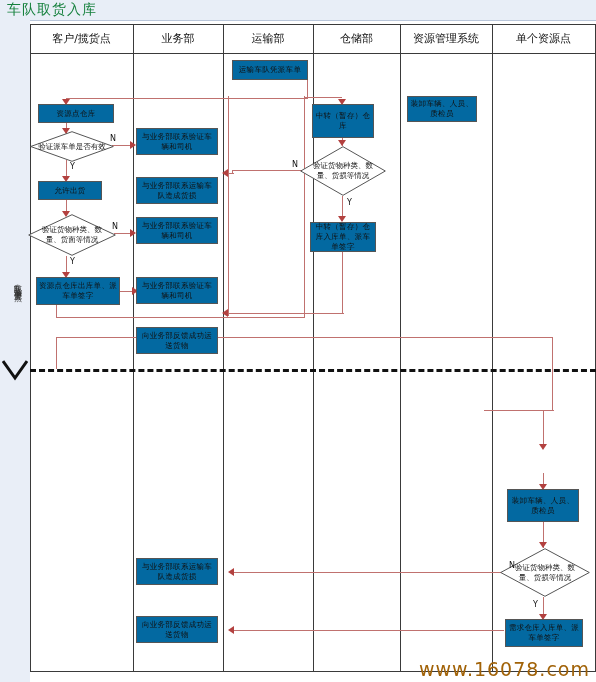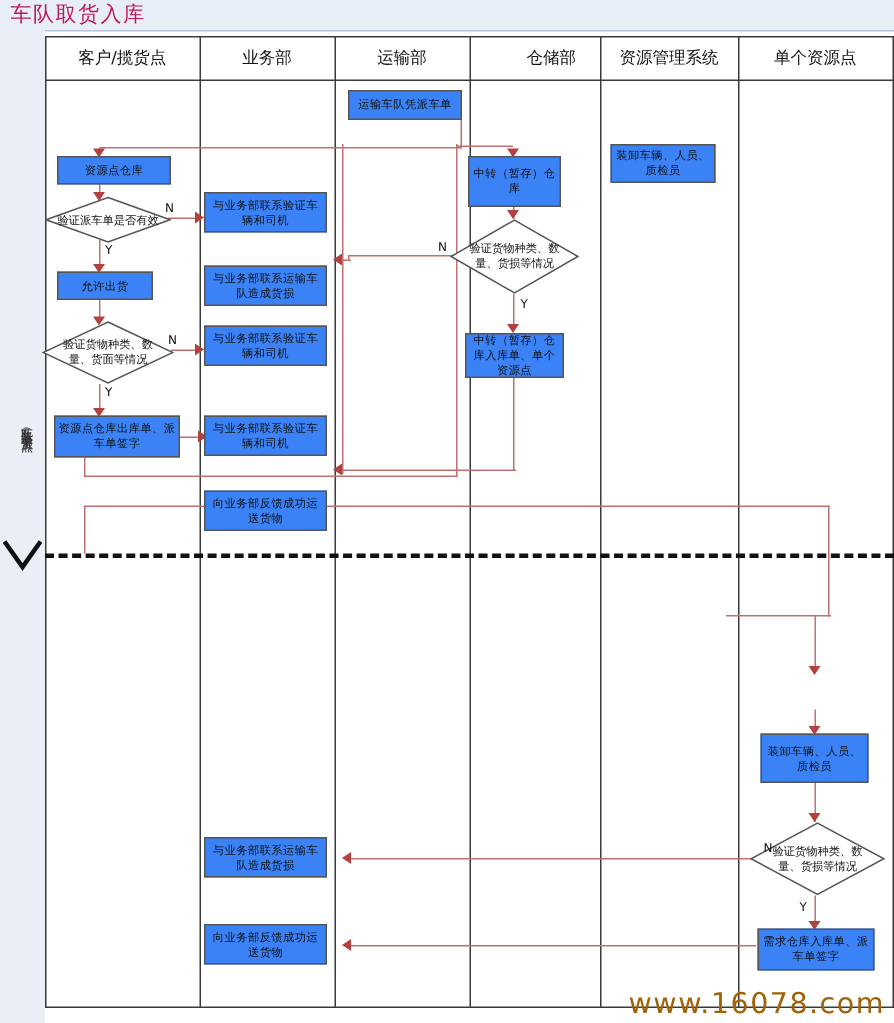--- a/index.html
+++ b/index.html
@@ -19,7 +19,7 @@
   }
   .titlebar .ttl{
     position:absolute;left:7px;top:1px;
-    font-size:14px;color:#be185d;letter-spacing:1px;
+    font-size:14px;color:#15803d;letter-spacing:1px;
     font-family:"DejaVu Serif","Liberation Serif",serif;
   }
 

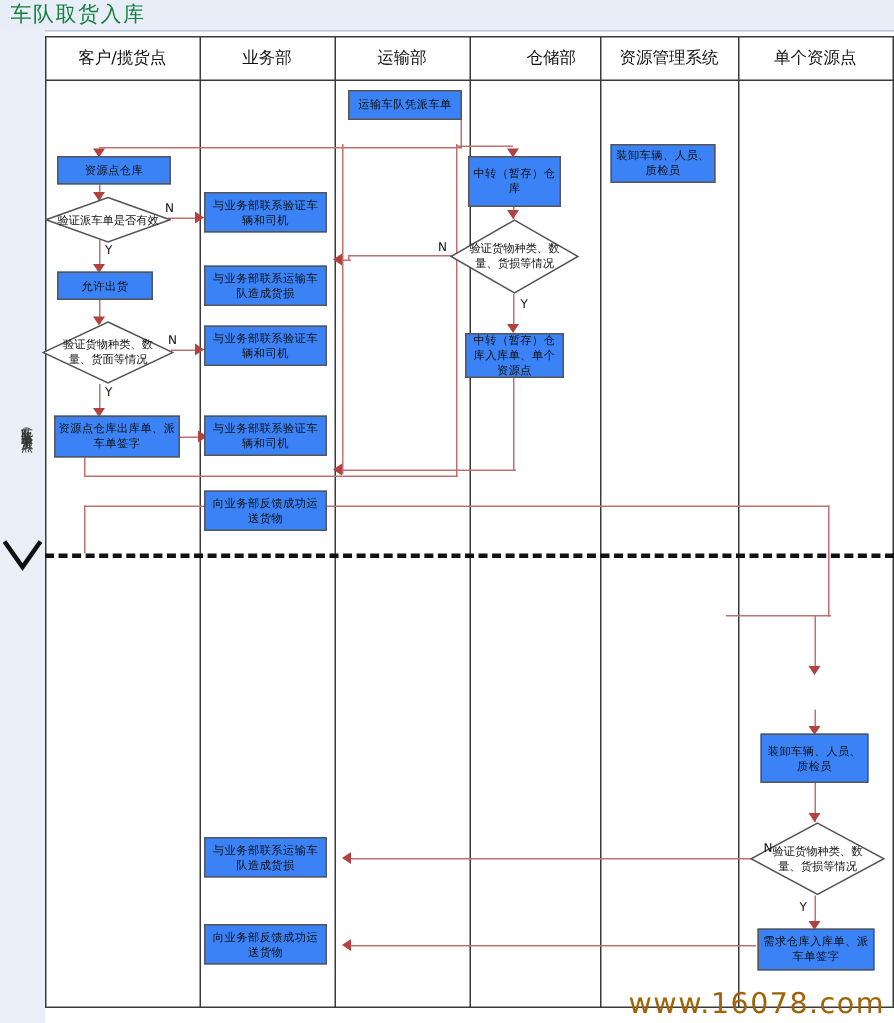--- a/index.html
+++ b/index.html
@@ -140,7 +140,7 @@
     <div class="hdr" style="left:103px;width:90px;">业务部</div>
     <div class="hdr" style="left:0px;width:103px;">客户/揽货点</div>
     <div class="hdr" style="left:193px;width:90px;">运输部</div>
-    <div class="hdr" style="left:294px;width:87px;text-align:right;">仓储部</div>
+    <div class="hdr" style="left:283px;width:87px;text-align:right;">仓储部</div>
     <div class="hdr" style="left:370px;width:92px;">资源管理系统</div>
     <div class="hdr" style="left:462px;width:103px;">单个资源点</div>
   </div>

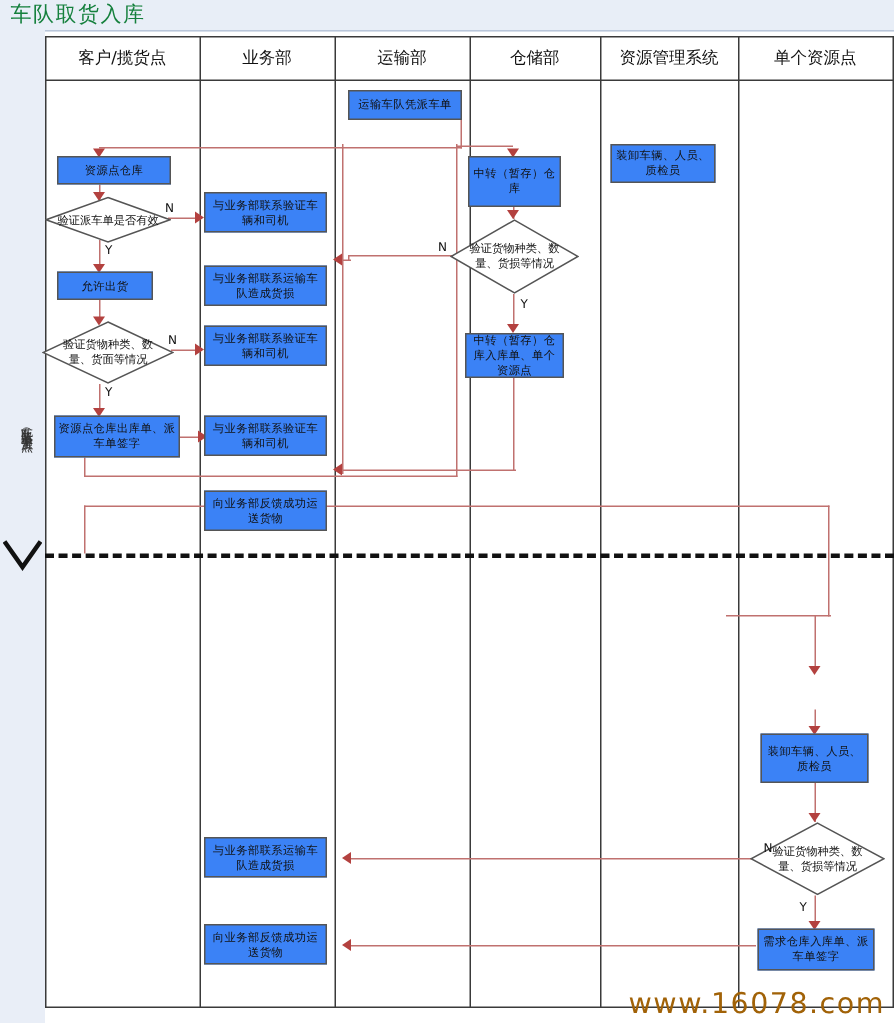--- a/index.html
+++ b/index.html
@@ -70,7 +70,7 @@
     position:absolute;
     box-sizing:border-box;
     border:1px solid #555;
-    background:#3b82f6;
+    background:#0369a1;
     display:flex;align-items:center;justify-content:center;
     text-align:center;
     font-size:7.5px;line-height:10px;color:#111;

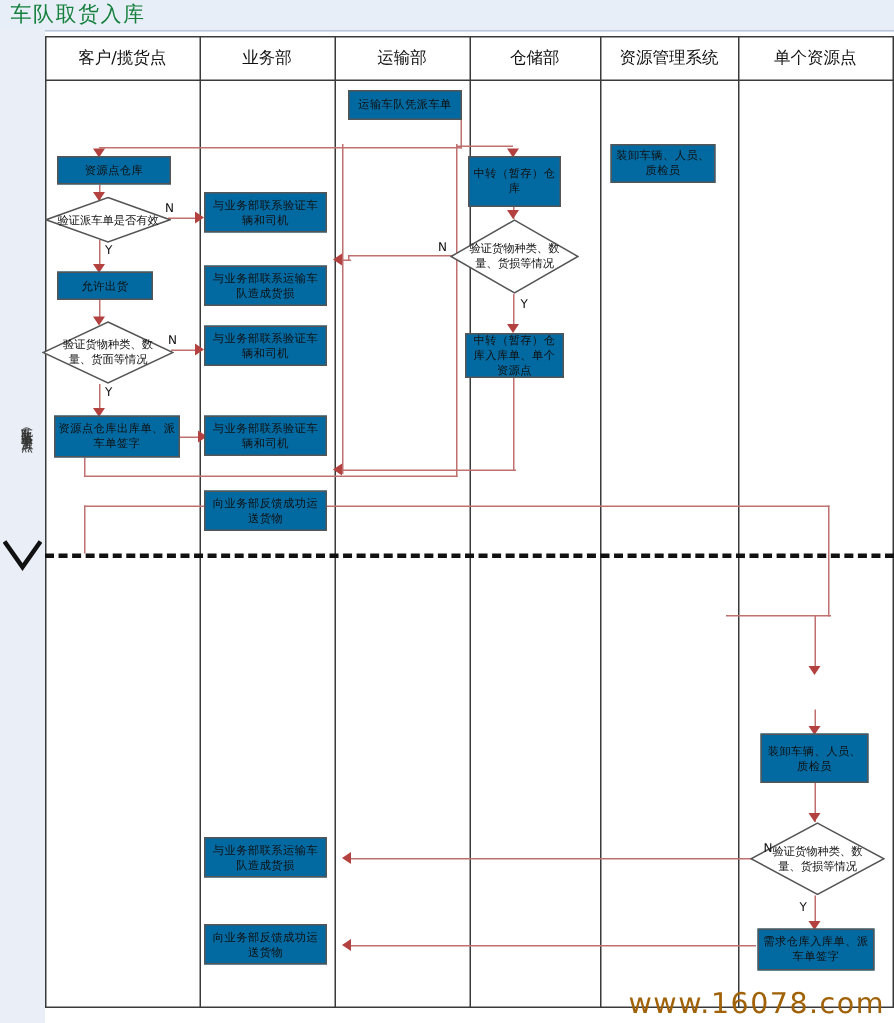--- a/index.html
+++ b/index.html
@@ -261,7 +261,7 @@
     <span class="dtxt">验证货物种类、数量、货损等情况</span>
   </div>
 
-  <div class="node" style="left:310px;top:222px;width:66px;height:30px;">中转（暂存）仓库入库单、单个资源点</div>
+  <div class="node" style="left:310px;top:222px;width:66px;height:30px;">中转（暂存）仓库入库单、派车单签字</div>
 
   <div class="node" style="left:407px;top:96px;width:70px;height:26px;">装卸车辆、人员、质检员</div>
 

